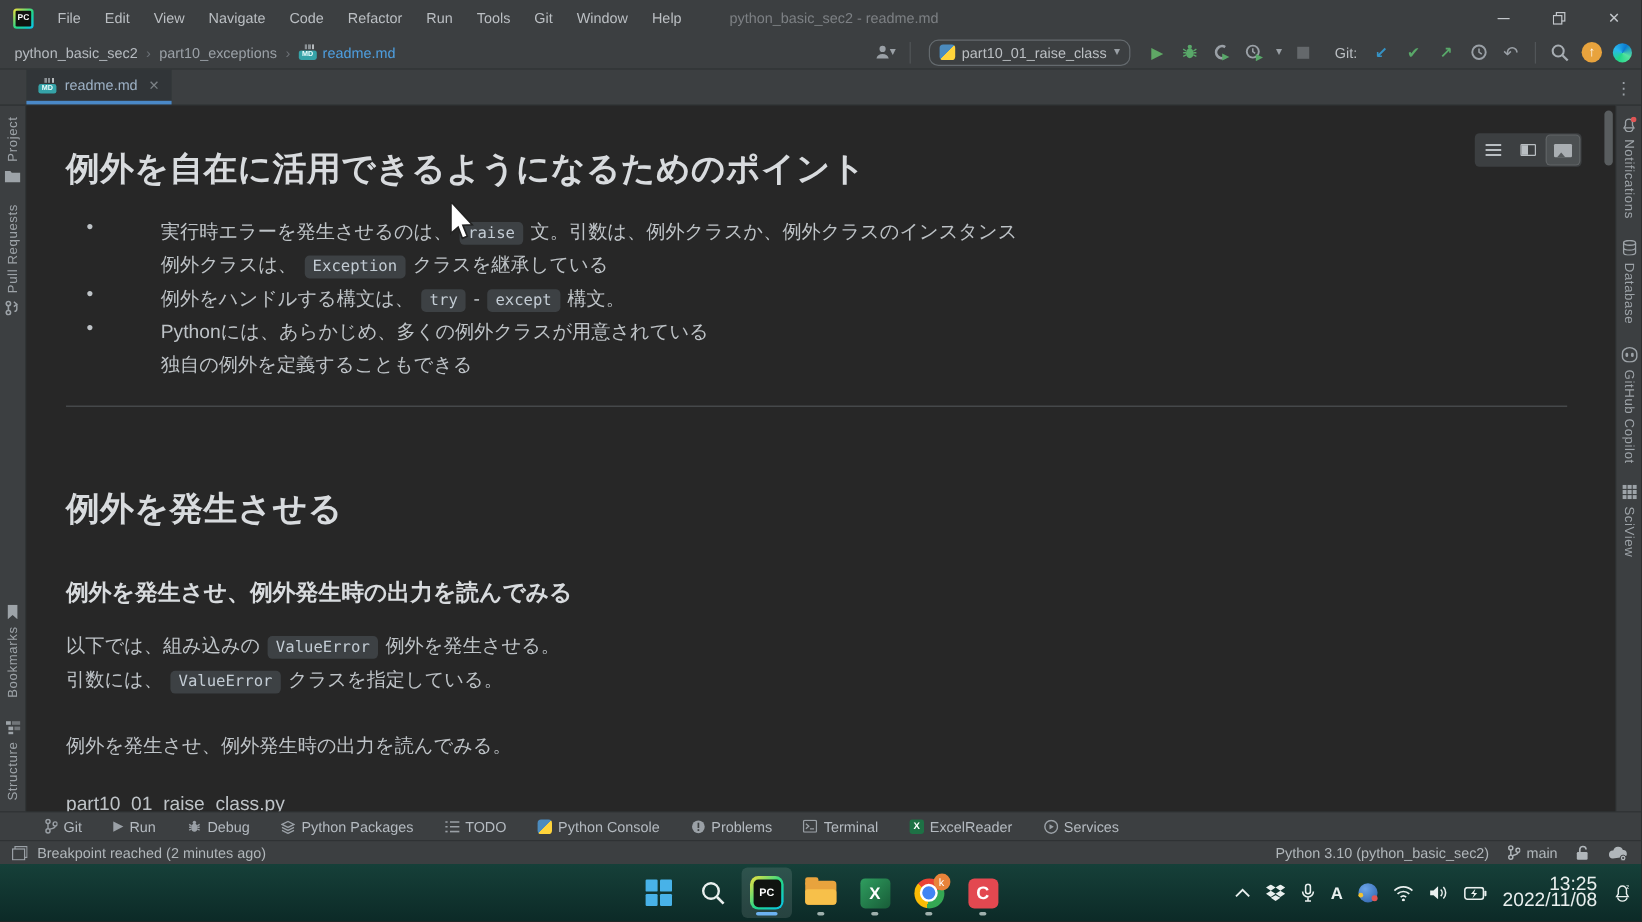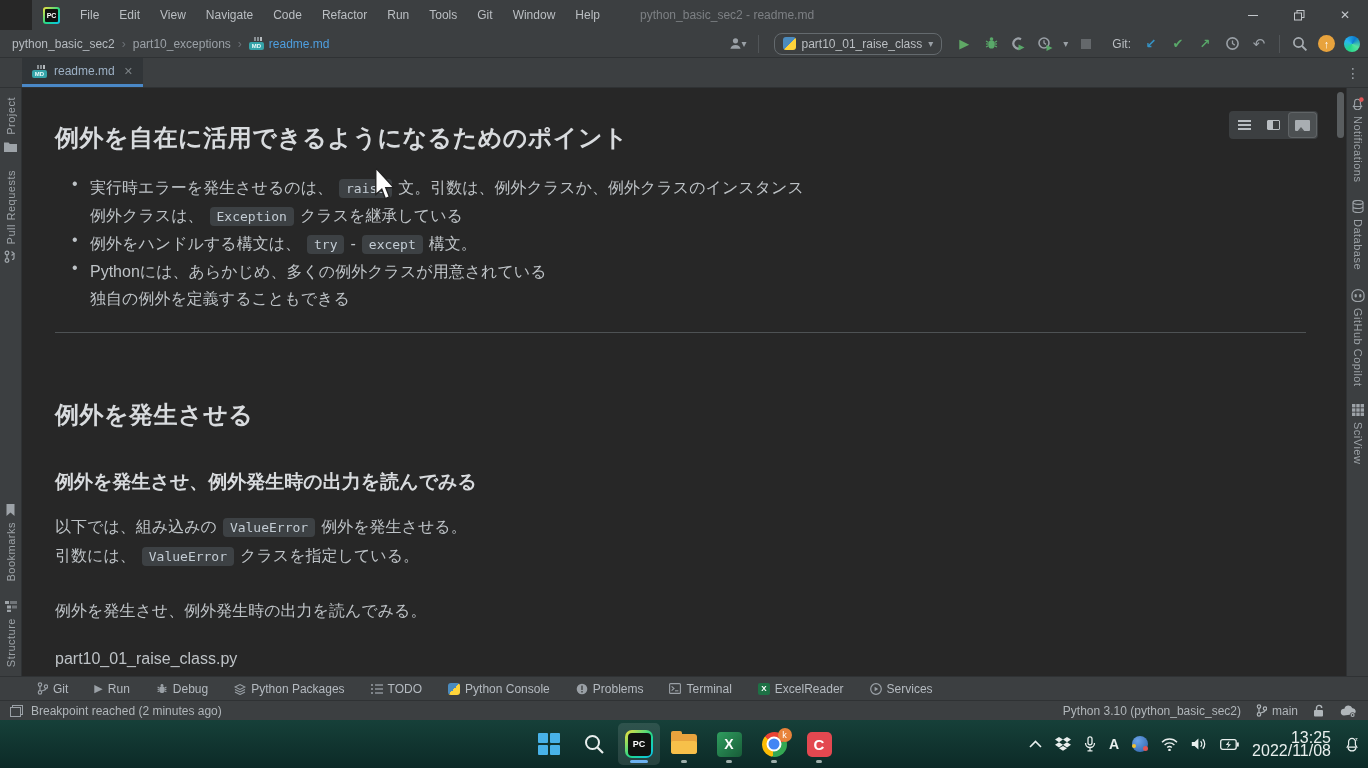--- a/index.html
+++ b/index.html
@@ -10,7 +10,7 @@
     -webkit-font-smoothing:antialiased;
   }
   
-  .titlebar { height:30px; background:#3c3f41; display:flex; align-items:center; color:#bbbfc3; font-size:12px;margin-left:32px; }
+  .titlebar { height:30px; background:#3c3f41; display:flex; align-items:center; color:#bbbfc3; font-size:12px; }
   .pc-logo { width:17px; height:17px; margin:0 10px 0 11px; border-radius:3px;
     background:linear-gradient(135deg,#f7e13c,#21d789 55%,#07c3f2); padding:2px; flex:none; }
   .pc-logo-in { width:100%; height:100%; background:#101310; color:#fff; font-size:7px; font-weight:bold;

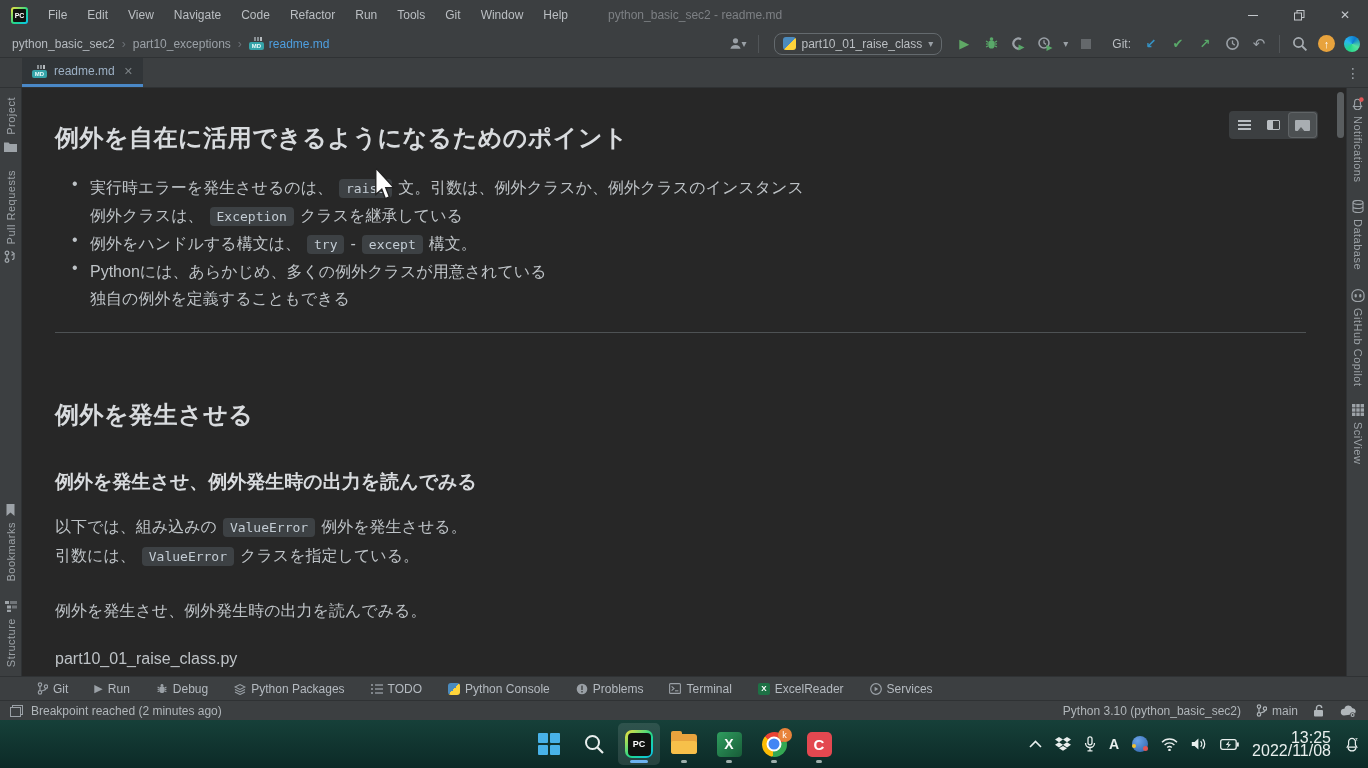--- a/index.html
+++ b/index.html
@@ -66,7 +66,7 @@
   .stripe-spacer { flex:1; }
   .s-ic { color:#9da3a8; }
   .editor { flex:1; position:relative; background:#272727; padding-left:33px; overflow:hidden; }
-  .editor h1 { font-size:24px; font-weight:bold; color:#d8dbde; margin:34px 0 0; letter-spacing:.5px; }
+  .editor h1 { font-size:28px; font-weight:bold; color:#d8dbde; margin:34px 0 0; letter-spacing:.5px; }
   .editor h1.second { margin-top:66px; }
   .editor h3 { font-size:19px; font-weight:bold; color:#d8dbde; margin:38px 0 0; }
   .md-list { list-style:none; margin:20px 0 0; padding:0 0 0 35px; color:#bec3c7; font-size:16px; }

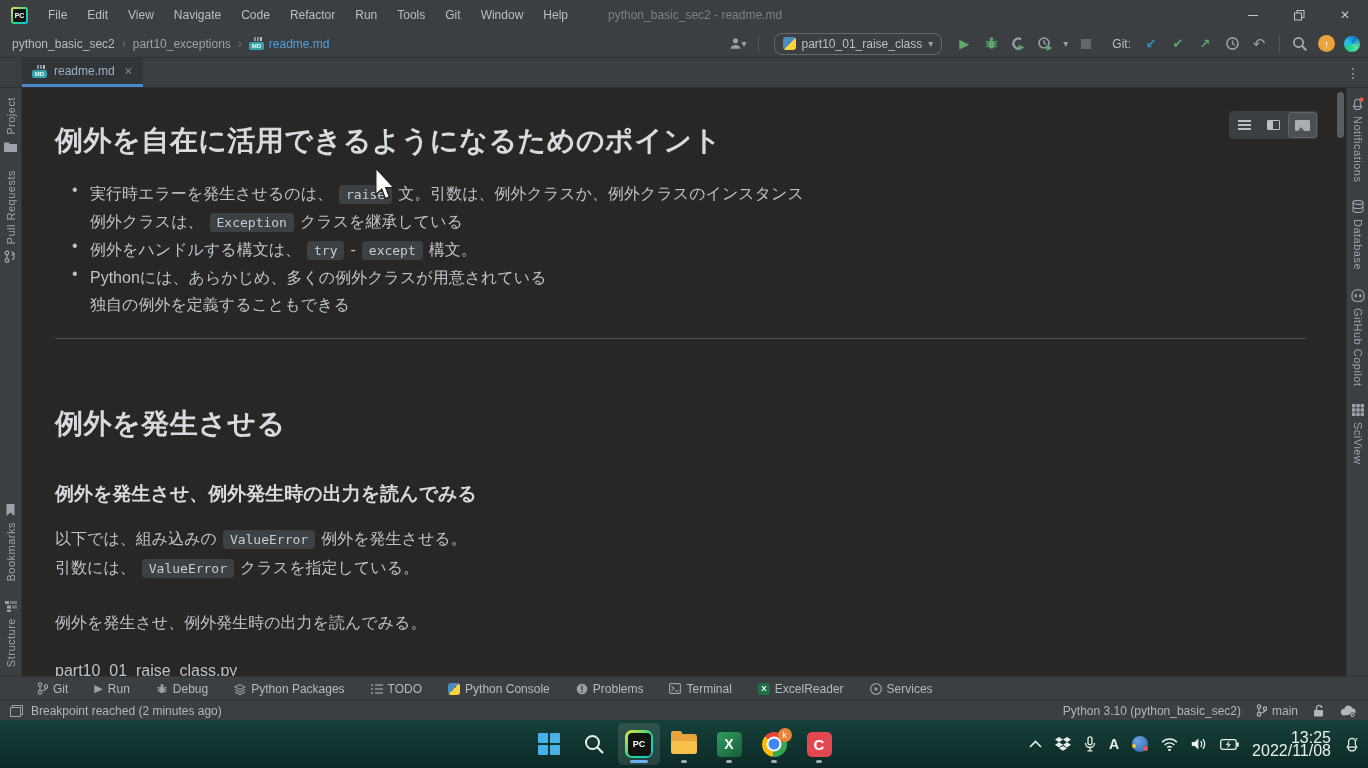--- a/index.html
+++ b/index.html
@@ -72,7 +72,7 @@
   .md-list { list-style:none; margin:20px 0 0; padding:0 0 0 35px; color:#bec3c7; font-size:16px; }
   .md-list li { position:relative; }
   .md-list li::before { content:"•"; position:absolute; left:-18px; top:1px; color:#bec3c7; }
-  .mline { line-height:27px; min-height:27px; }
+  .mline { line-height:27px; min-height:27px;margin-left:44px; }
   .chip { font-family:"DejaVu Sans Mono","Liberation Mono",monospace; font-size:13px; background:#3d4144;
       color:#c3ccd4; padding:2px 7px; border-radius:4px; margin:0 6px; white-space:nowrap; }
   .md-hr { border:none; border-top:1px solid #4e5254; margin:20px 40px 0 0; }

